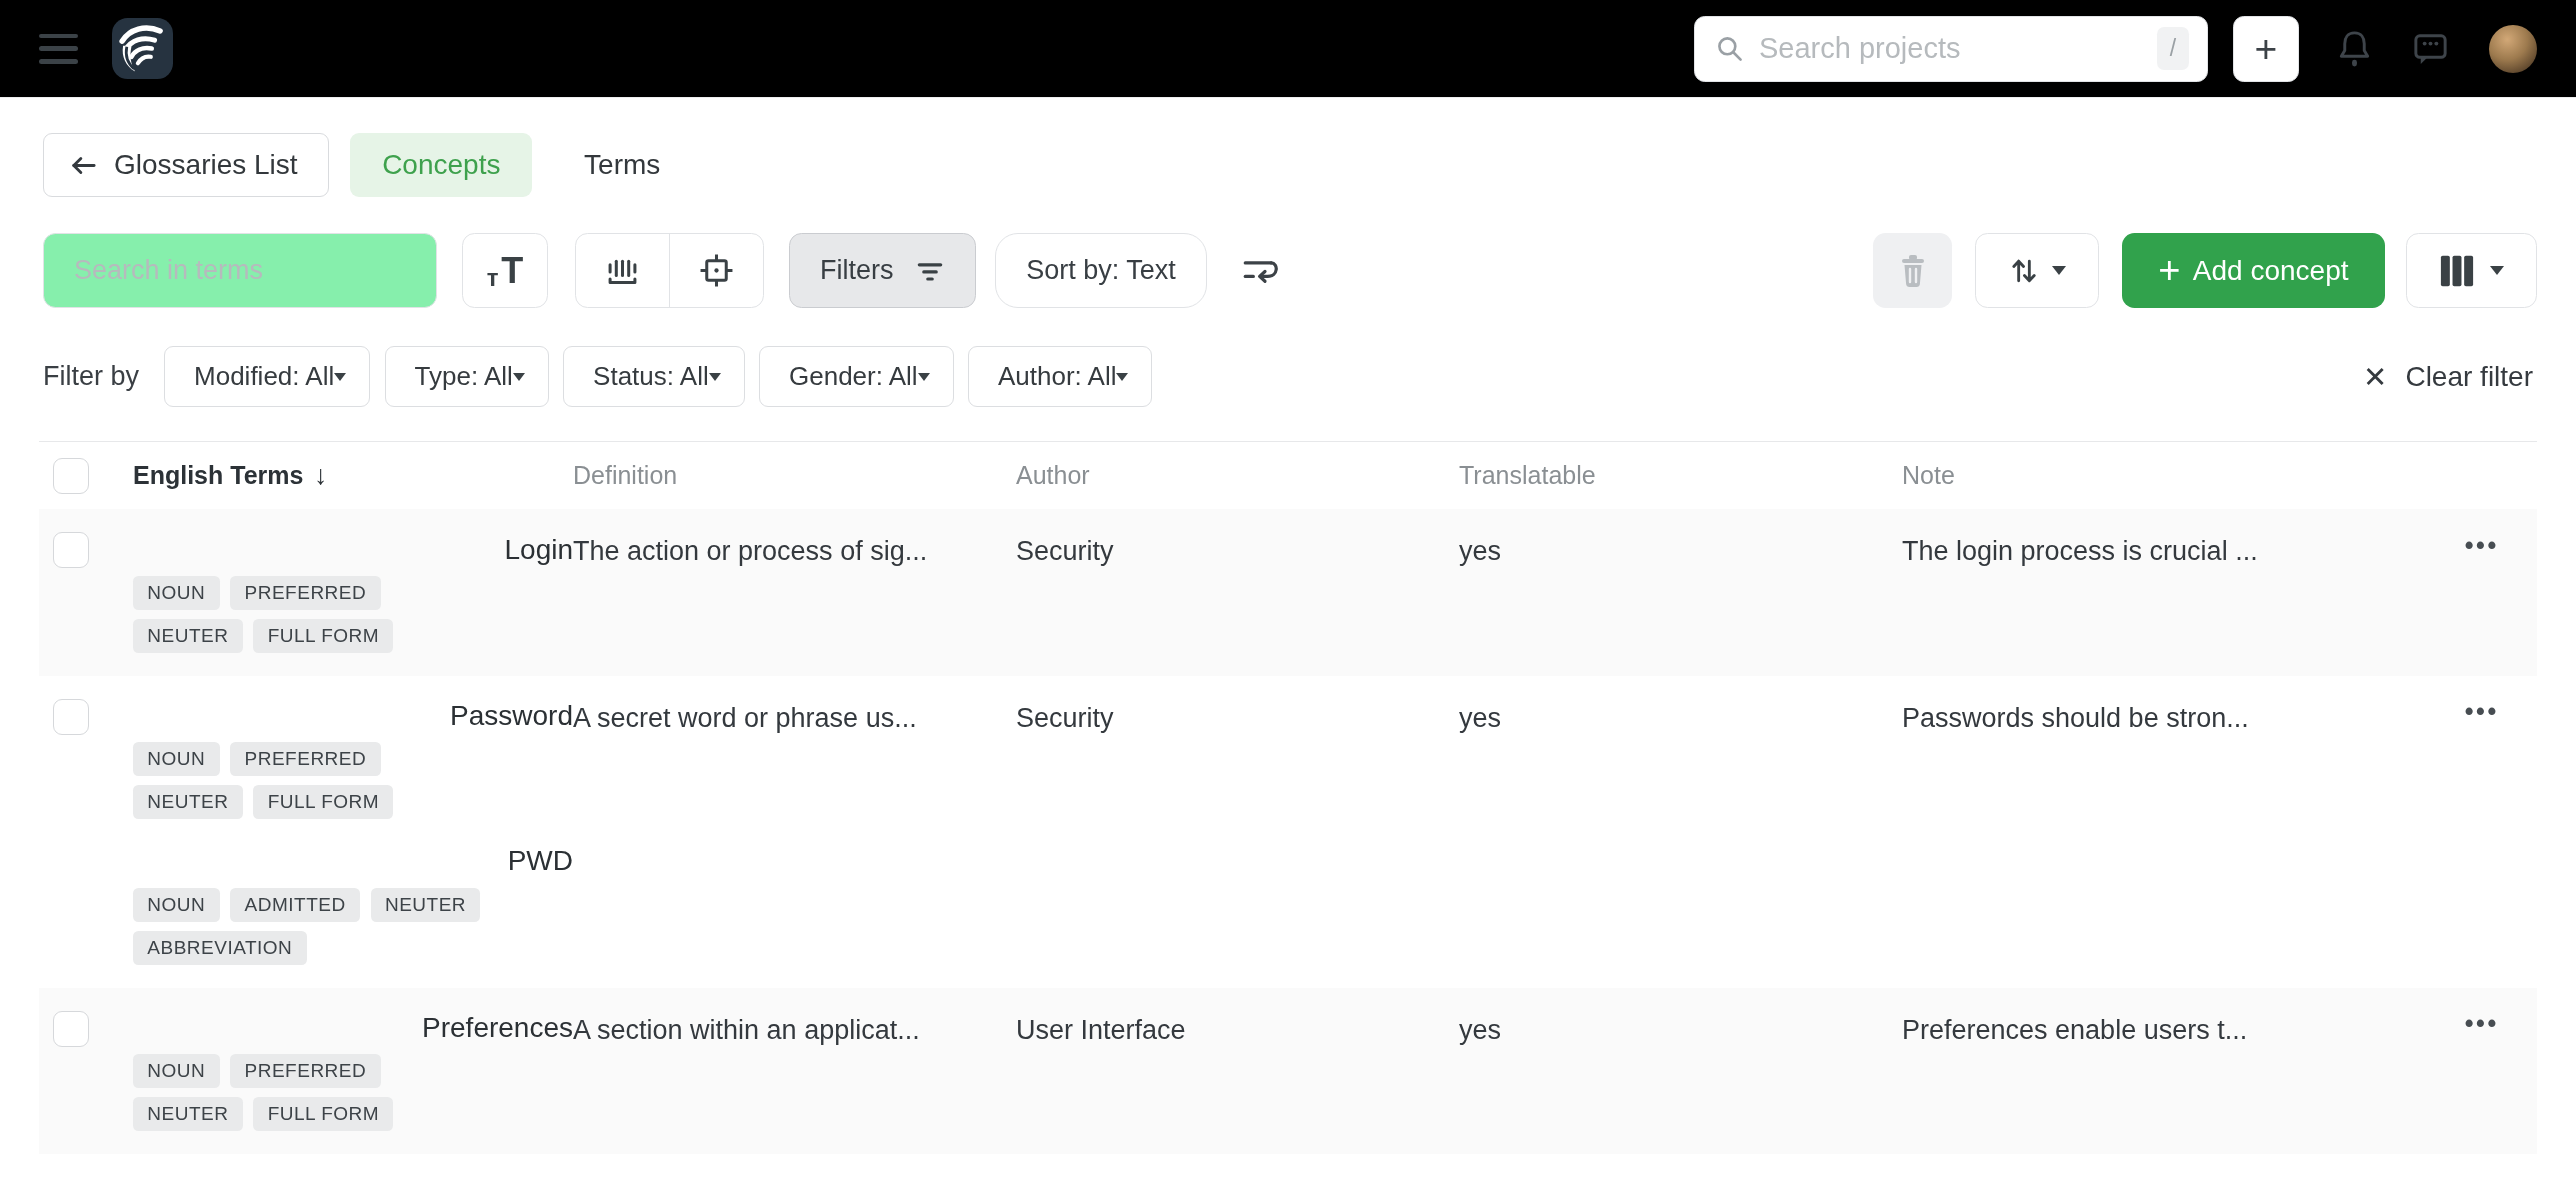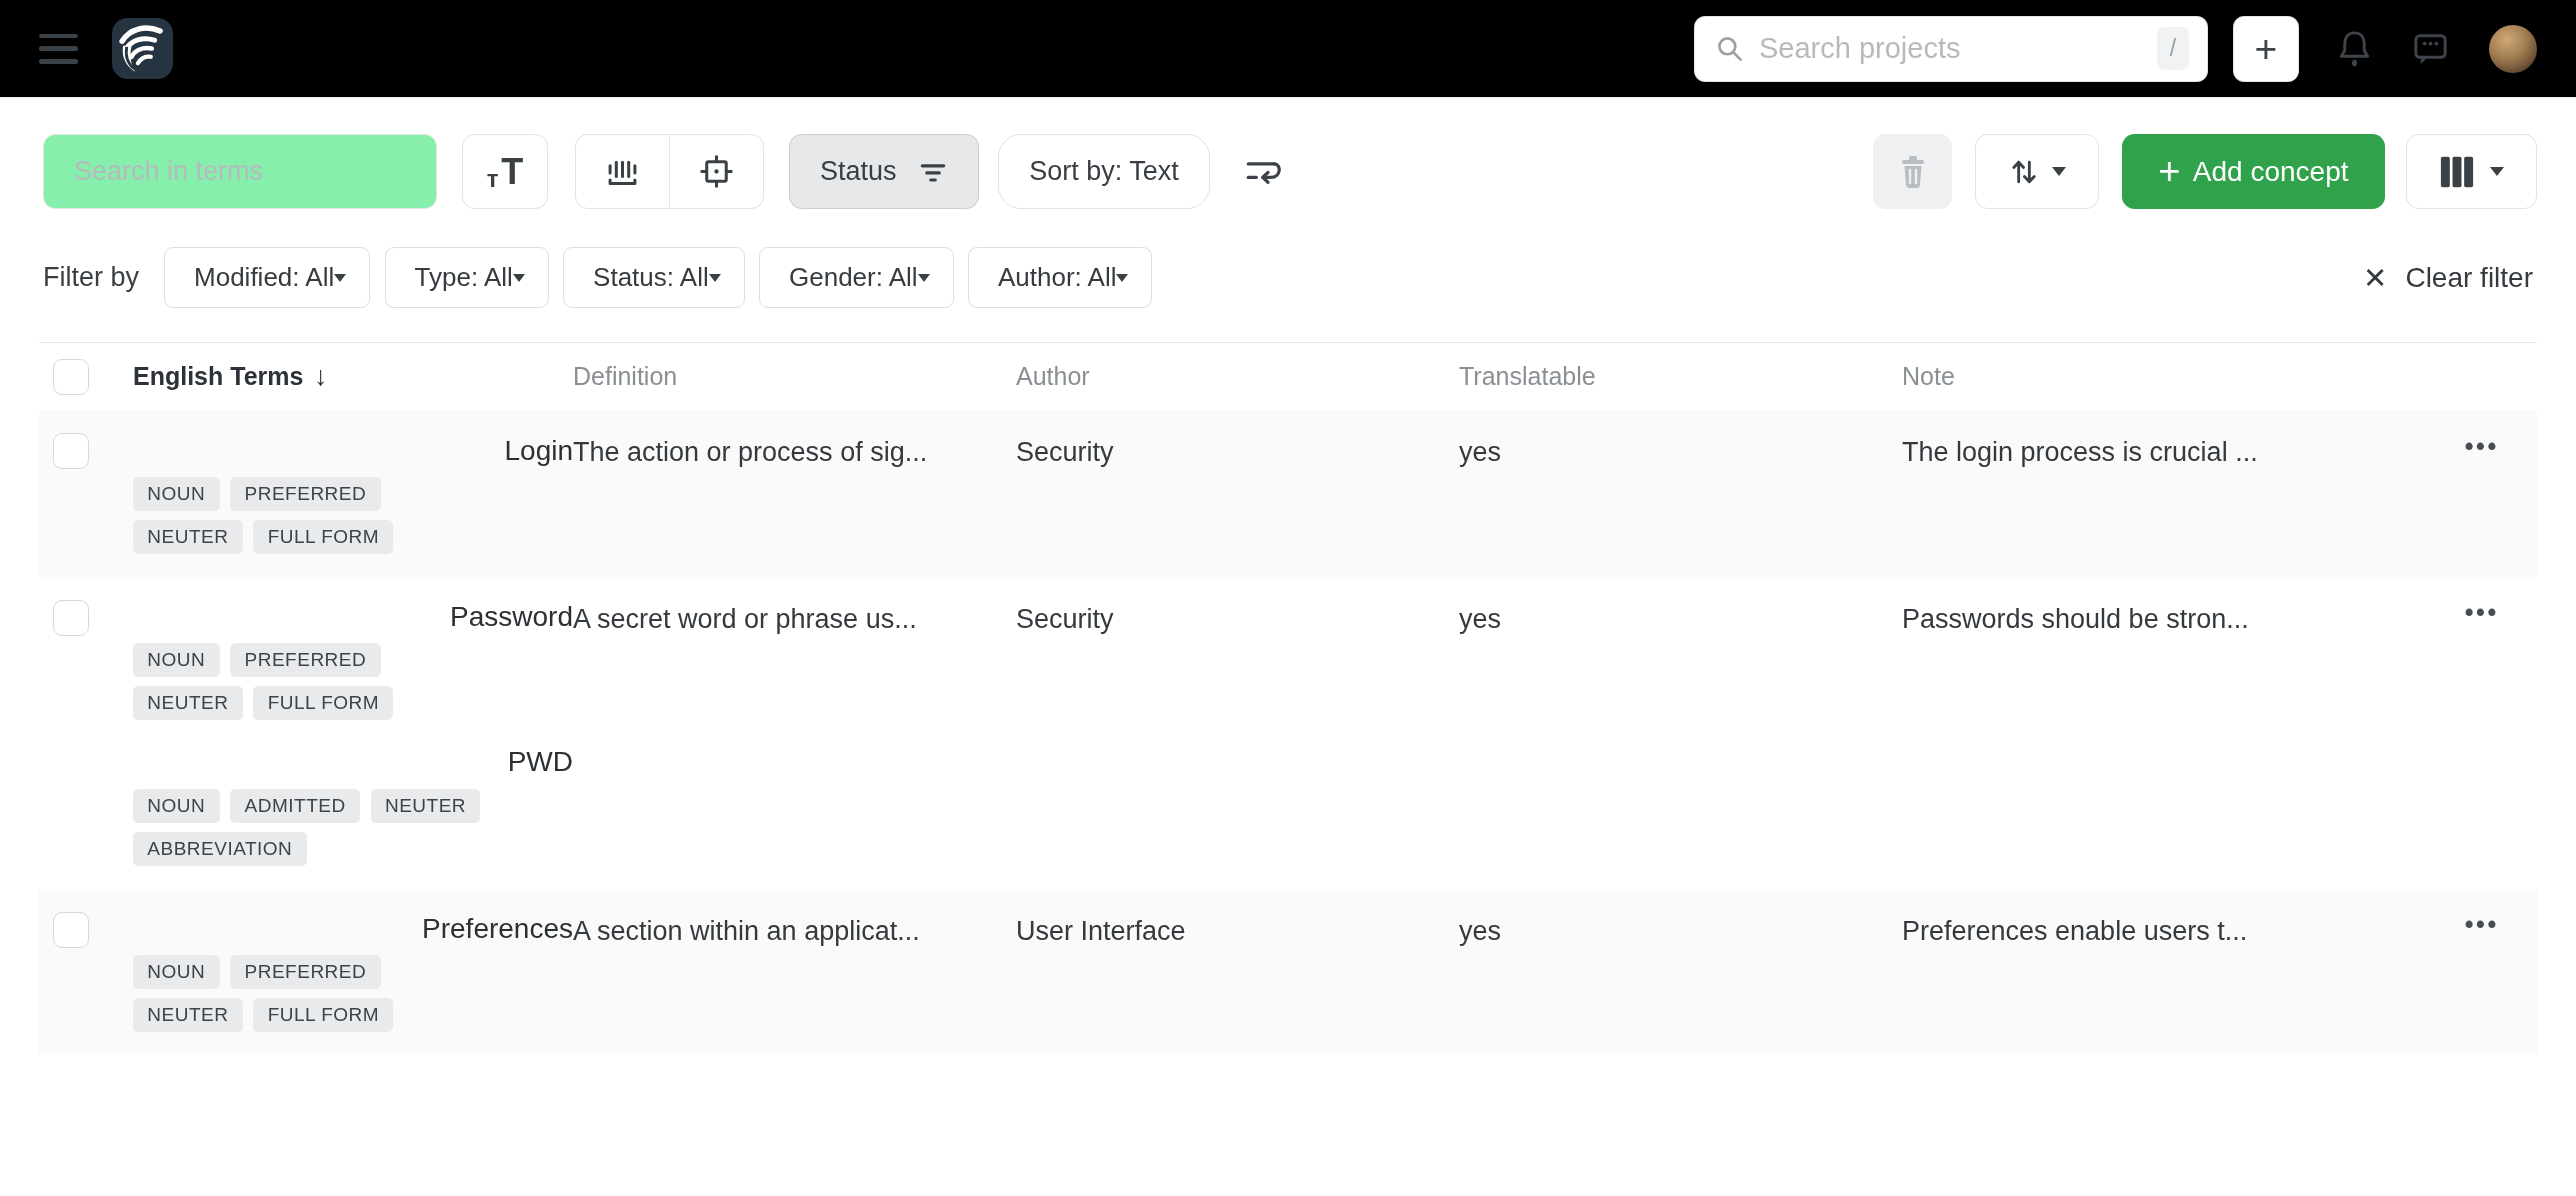--- a/index.html
+++ b/index.html
@@ -171,6 +171,19 @@
     <div class="avatar"></div>
   </div>
 
+  <div class="navrow">
+    <button class="back-btn">
+      <span>
+        <svg width="29" height="23" viewBox="0 0 32 26" fill="none" stroke="#343a3f" stroke-width="3.2" stroke-linecap="round" stroke-linejoin="round">
+          <path d="M28 13 H5"></path>
+            <path d="M13 5 L5 13 L13 21"></path>
+        </svg>
+      </span>
+      <span class="lbl">Glossaries List</span>
+    </button>
+    <div class="tab active">Concepts</div>
+    <div class="tab plain">Terms</div>
+  </div>
 
   <div class="toolbar">
     <div class="t-search">

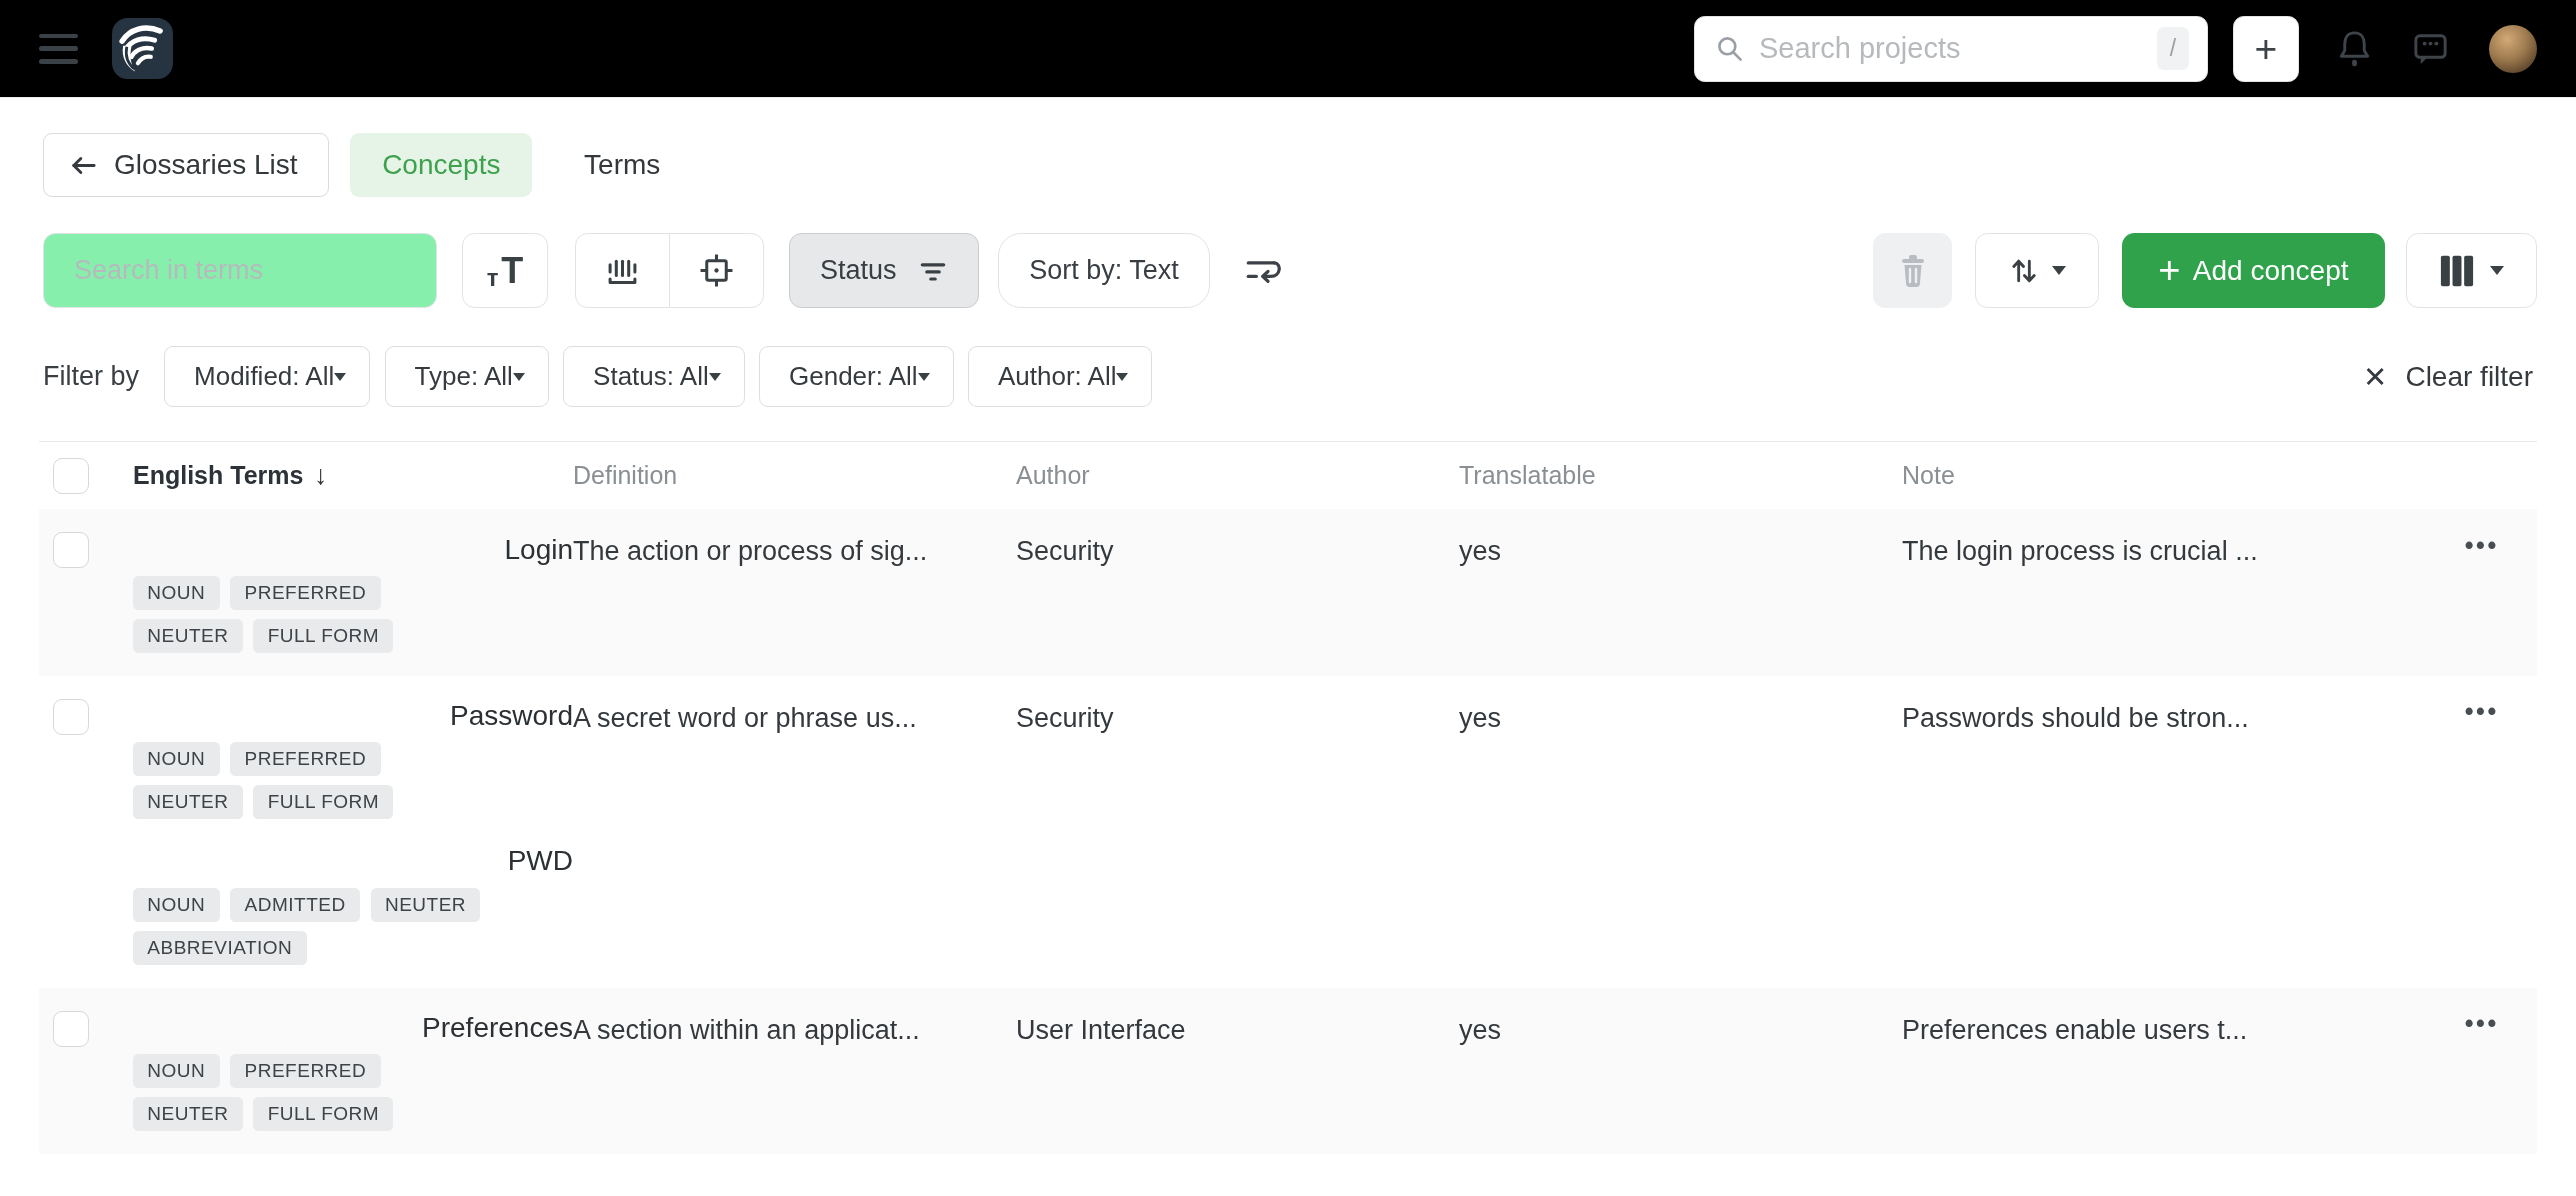--- a/index.html
+++ b/index.html
@@ -219,7 +219,7 @@
       </div>
     </div>
     <button class="filters-btn">
-      <span>Status</span>
+      <span>Filters</span>
       <span>
         <svg width="36" height="32" viewBox="0 0 40 36" fill="none" stroke="#3a4145" stroke-width="3.6" stroke-linecap="round">
           <path d="M8 11 H32"></path>

